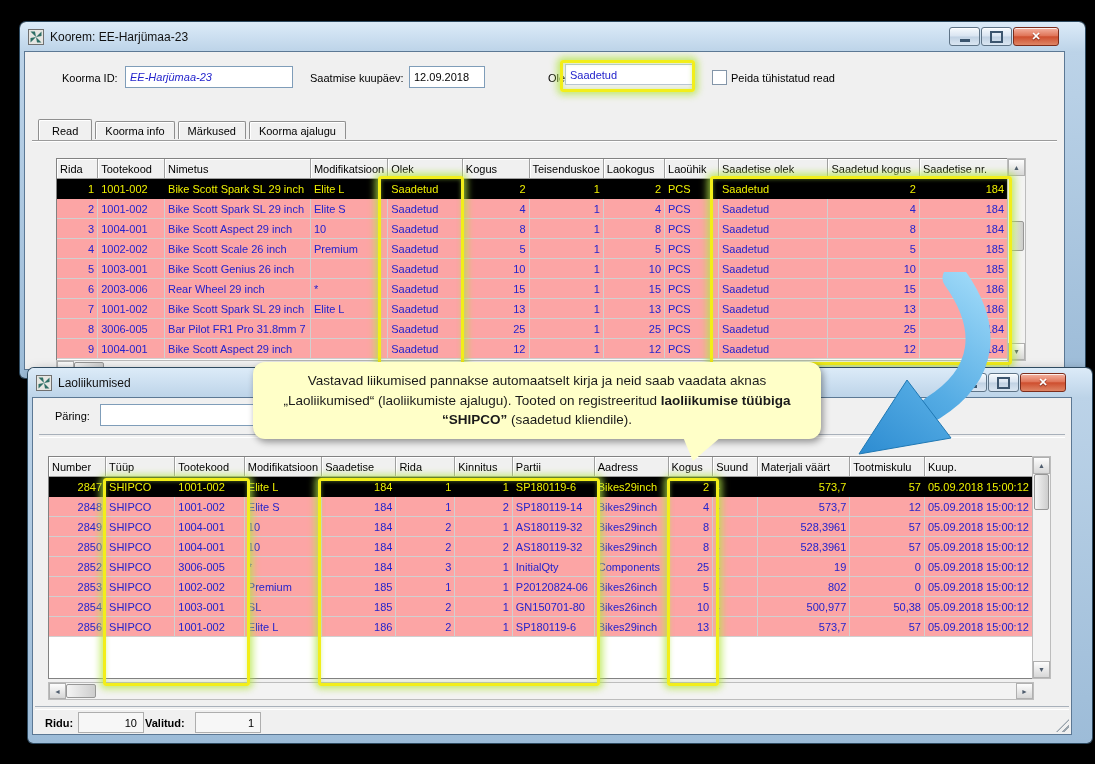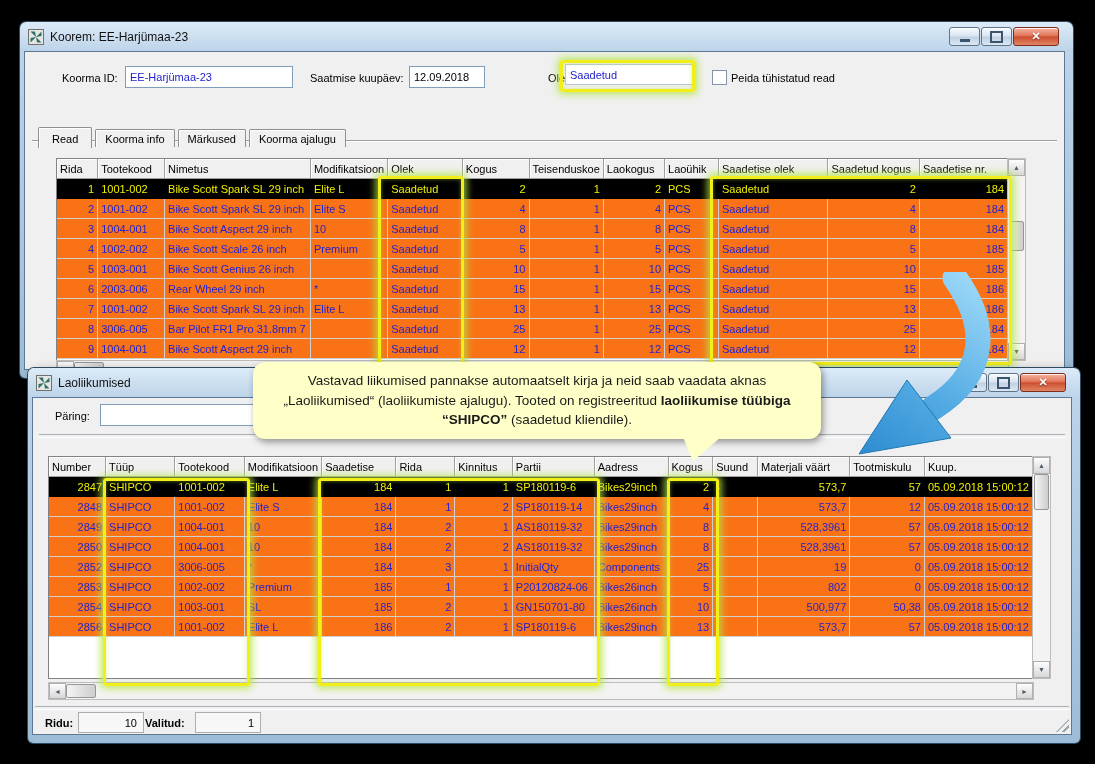--- a/index.html
+++ b/index.html
@@ -6,7 +6,7 @@
   .canvas{position:relative;width:1095px;height:764px;background:#000;border-radius:14px;overflow:hidden;
           font-family:"Liberation Sans",sans-serif;font-size:11px;color:#000;}
   
-  .window{position:absolute;border-radius:6px 6px 5px 5px;padding:0 8px 4px 4px;
+  .window{position:absolute;border-radius:6px 6px 5px 5px;padding:0 20px 4px 4px;
           background:linear-gradient(#dcebf8,#bcd3e8 30px,#9dbcd8);
           box-shadow:0 0 0 1px #2e4a60,4px 6px 14px rgba(0,0,0,.65);}
   .win1{left:20px;top:22px;width:1041px;height:352px;z-index:1;}

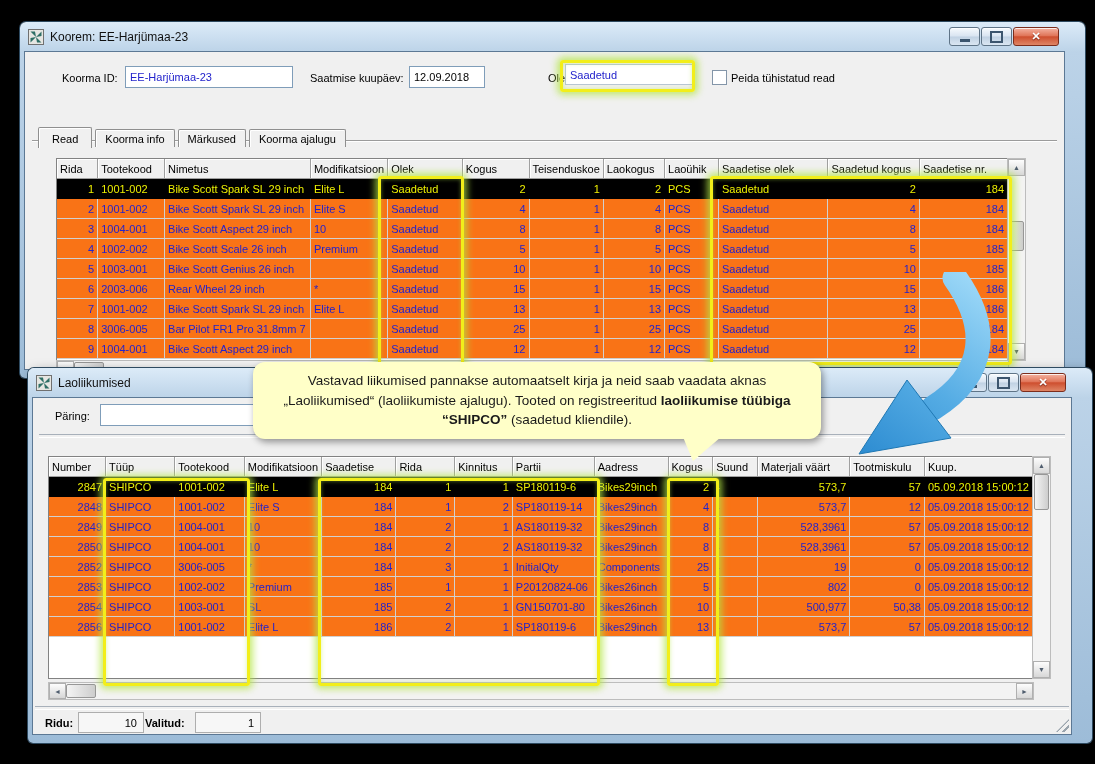--- a/index.html
+++ b/index.html
@@ -102,7 +102,7 @@
     </div>
     <div class="win-body">
       <span class="lbl" style="left:37px;top:20px;">Koorma ID:</span>
-      <div class="textbox" style="left:100px;top:14px;width:158px;height:20px;">
+      <div class="textbox" style="left:100px;top:14px;width:158px;height:20px;font-style:italic;">
         <span class="blue">EE-Harjümaa-23</span>
       </div>
       <span class="lbl" style="left:285px;top:20px;">Saatmise kuupäev:</span>

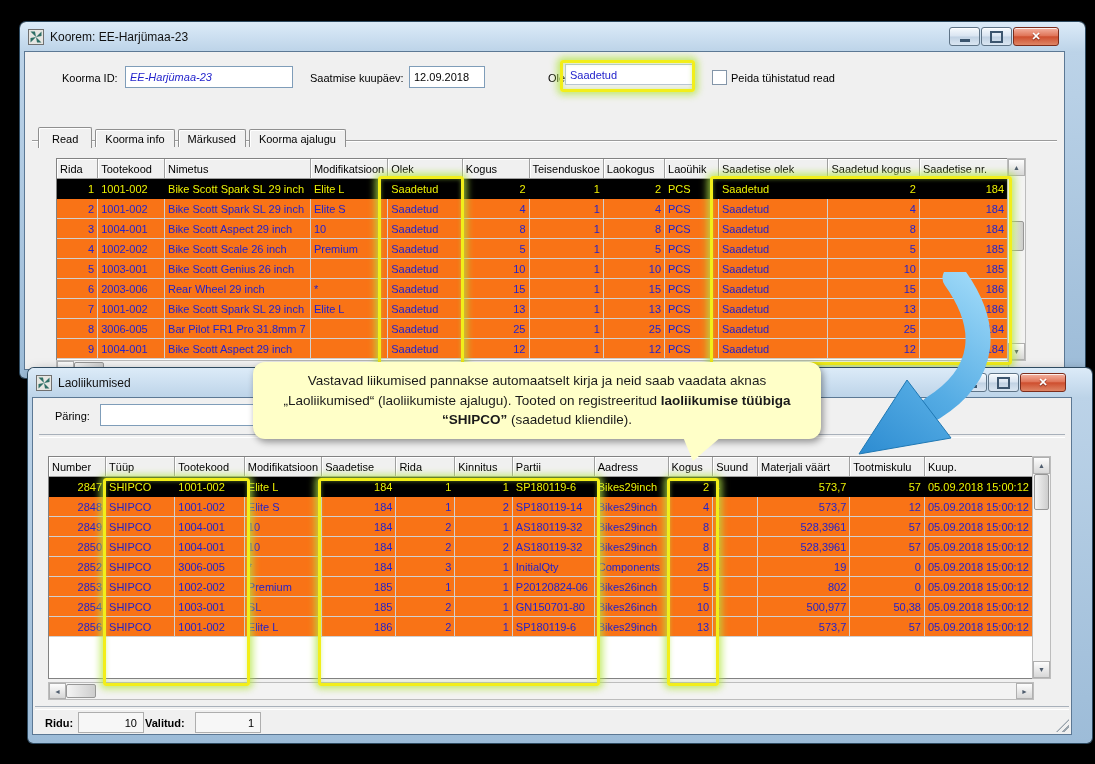--- a/index.html
+++ b/index.html
@@ -34,7 +34,7 @@
   .checkbox{position:absolute;width:13px;height:13px;background:#fff;border:1px solid #8395a8;}
   .groove{position:absolute;height:2px;border-top:1px solid #a8b0ba;border-bottom:1px solid #fff;}
   
-  .tabs{position:absolute;left:13px;top:74px;display:flex;align-items:flex-end;z-index:3;}
+  .tabs{position:absolute;left:13px;top:66px;display:flex;align-items:flex-end;z-index:3;}
   .tab{padding:3px 9px 2px 9px;background:#f0f0f0;border:1px solid #8f8f8f;border-bottom:none;
        border-radius:2px 2px 0 0;margin-right:3px;box-shadow:inset 1px 1px 0 #fff;}
   .tab.active{padding:5px 13px 3px 13px;position:relative;top:1px;z-index:4;}

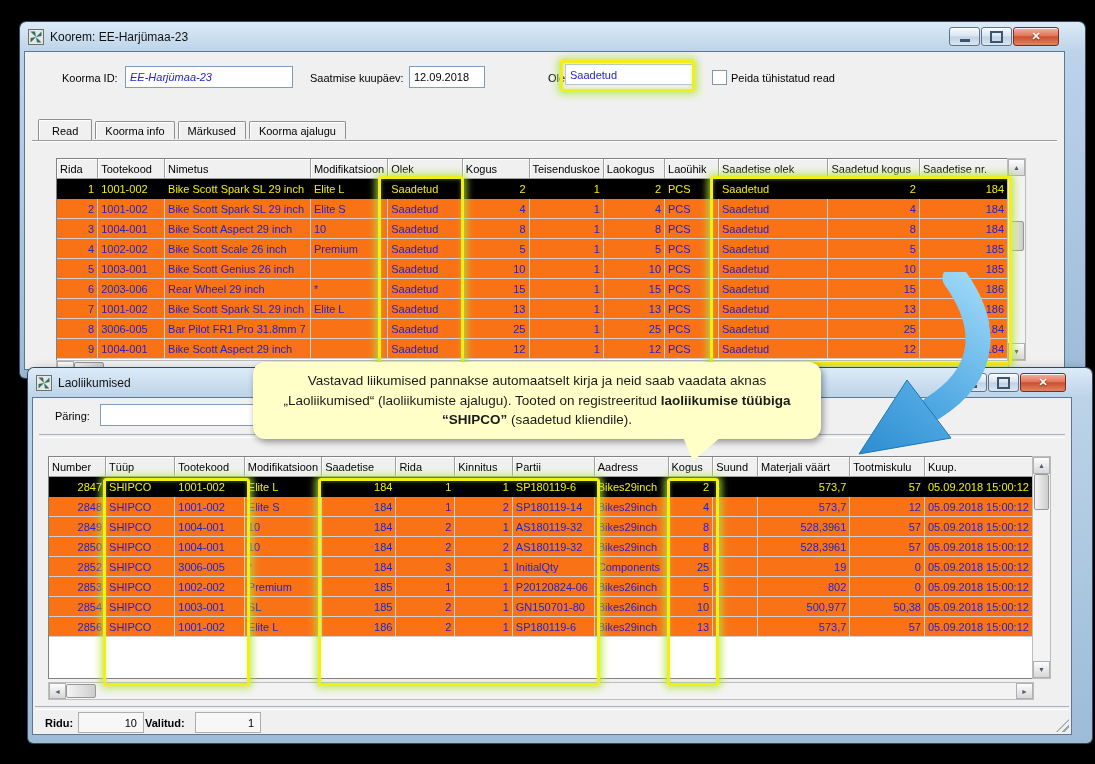--- a/index.html
+++ b/index.html
@@ -42,7 +42,7 @@
        box-shadow:inset 0 1px 0 #fff;background:#f0f0f0;}
   
   .tbl-wrap{position:absolute;background:#fff;border:1px solid #828282;overflow:hidden;z-index:2;}
-  table.grid{border-collapse:collapse;table-layout:fixed;font-size:11px;background:#f97316;}
+  table.grid{border-collapse:collapse;table-layout:fixed;font-size:11px;background:#fca5a5;}
   .grid th{height:19px;background:#f0f0f0;border-right:1px solid #9f9f9f;border-bottom:1px solid #9f9f9f;
            box-shadow:inset 1px 1px 0 #fff;font-weight:normal;text-align:left;padding:0 3px;
            white-space:nowrap;overflow:hidden;}

